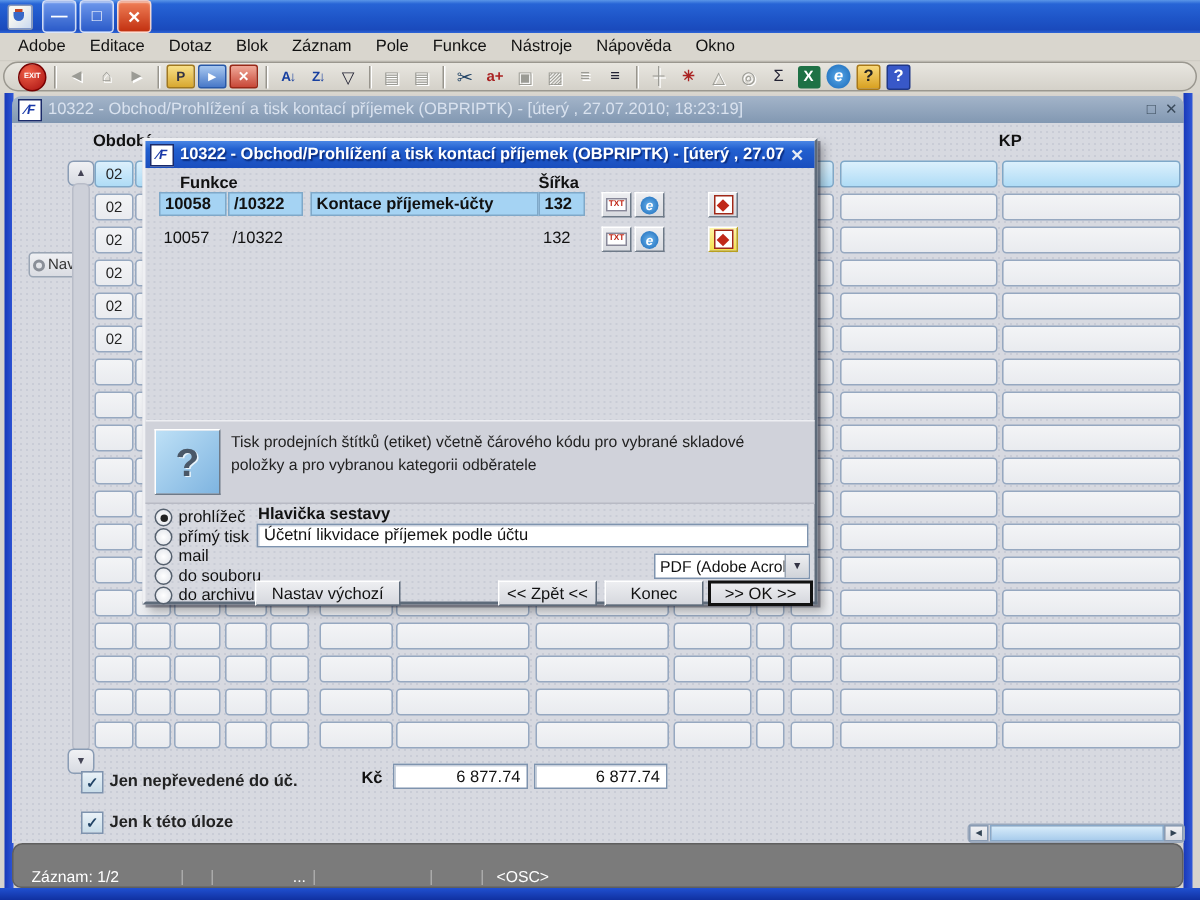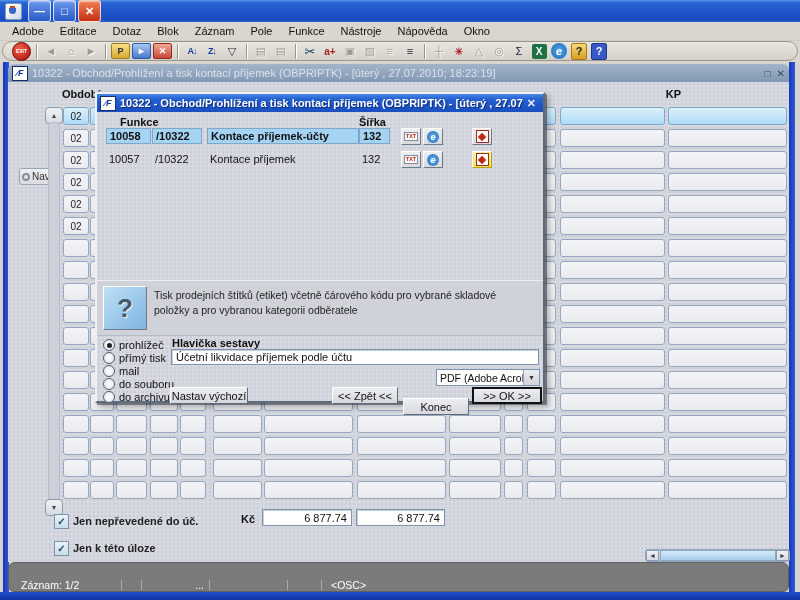--- a/index.html
+++ b/index.html
@@ -561,7 +561,6 @@
 
     <div class="rcell" style="left:9px;top:57px;width:45px">10057</div>
     <div class="rcell" style="left:55px;top:57px;width:50px">/10322</div>
-    <div class="rcell" style="left:110px;top:57px;width:152px">Kontace příjemek</div>
     <div class="rcell" style="left:262px;top:57px;width:31px">132</div>
     <div class="icon-btn" style="left:304px;top:57px">
         <span class="g-txt">TXT</span>

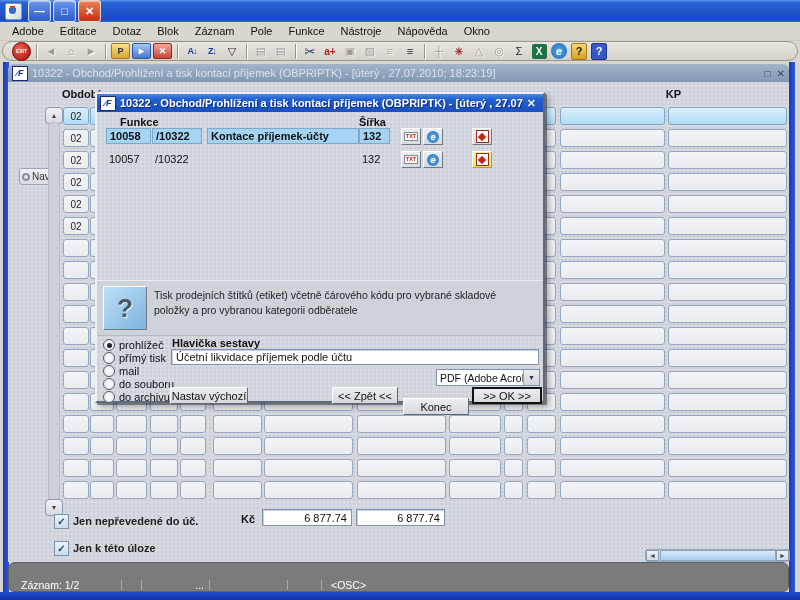--- a/index.html
+++ b/index.html
@@ -610,7 +610,7 @@
       <span class="arrow">▼</span>
     </div>
 
-    <div class="pbtn" style="left:73px;top:293px;width:78px">Nastav výchozí</div>
+    <div class="pbtn" style="left:73px;top:293px;width:97px">Nastav výchozí</div>
     <div class="pbtn" style="left:235px;top:293px;width:66px">&lt;&lt; Zpět &lt;&lt;</div>
     <div class="pbtn" style="left:306px;top:304px;width:66px">Konec</div>
     <div class="pbtn default" style="left:375px;top:293px;width:70px">&gt;&gt; OK &gt;&gt;</div>

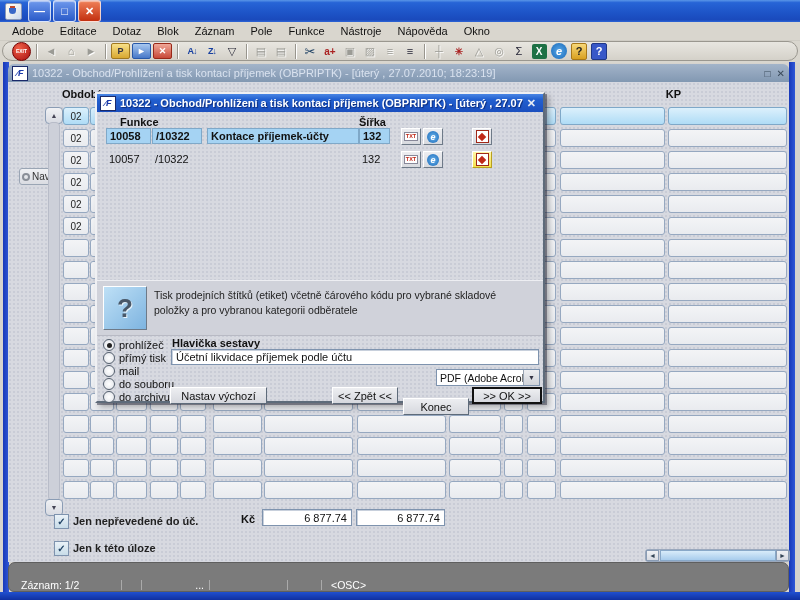--- a/index.html
+++ b/index.html
@@ -612,7 +612,7 @@
 
     <div class="pbtn" style="left:73px;top:293px;width:97px">Nastav výchozí</div>
     <div class="pbtn" style="left:235px;top:293px;width:66px">&lt;&lt; Zpět &lt;&lt;</div>
-    <div class="pbtn" style="left:306px;top:304px;width:66px">Konec</div>
+    <div class="pbtn" style="left:306px;top:293px;width:66px">Konec</div>
     <div class="pbtn default" style="left:375px;top:293px;width:70px">&gt;&gt; OK &gt;&gt;</div>
   </div>
 

